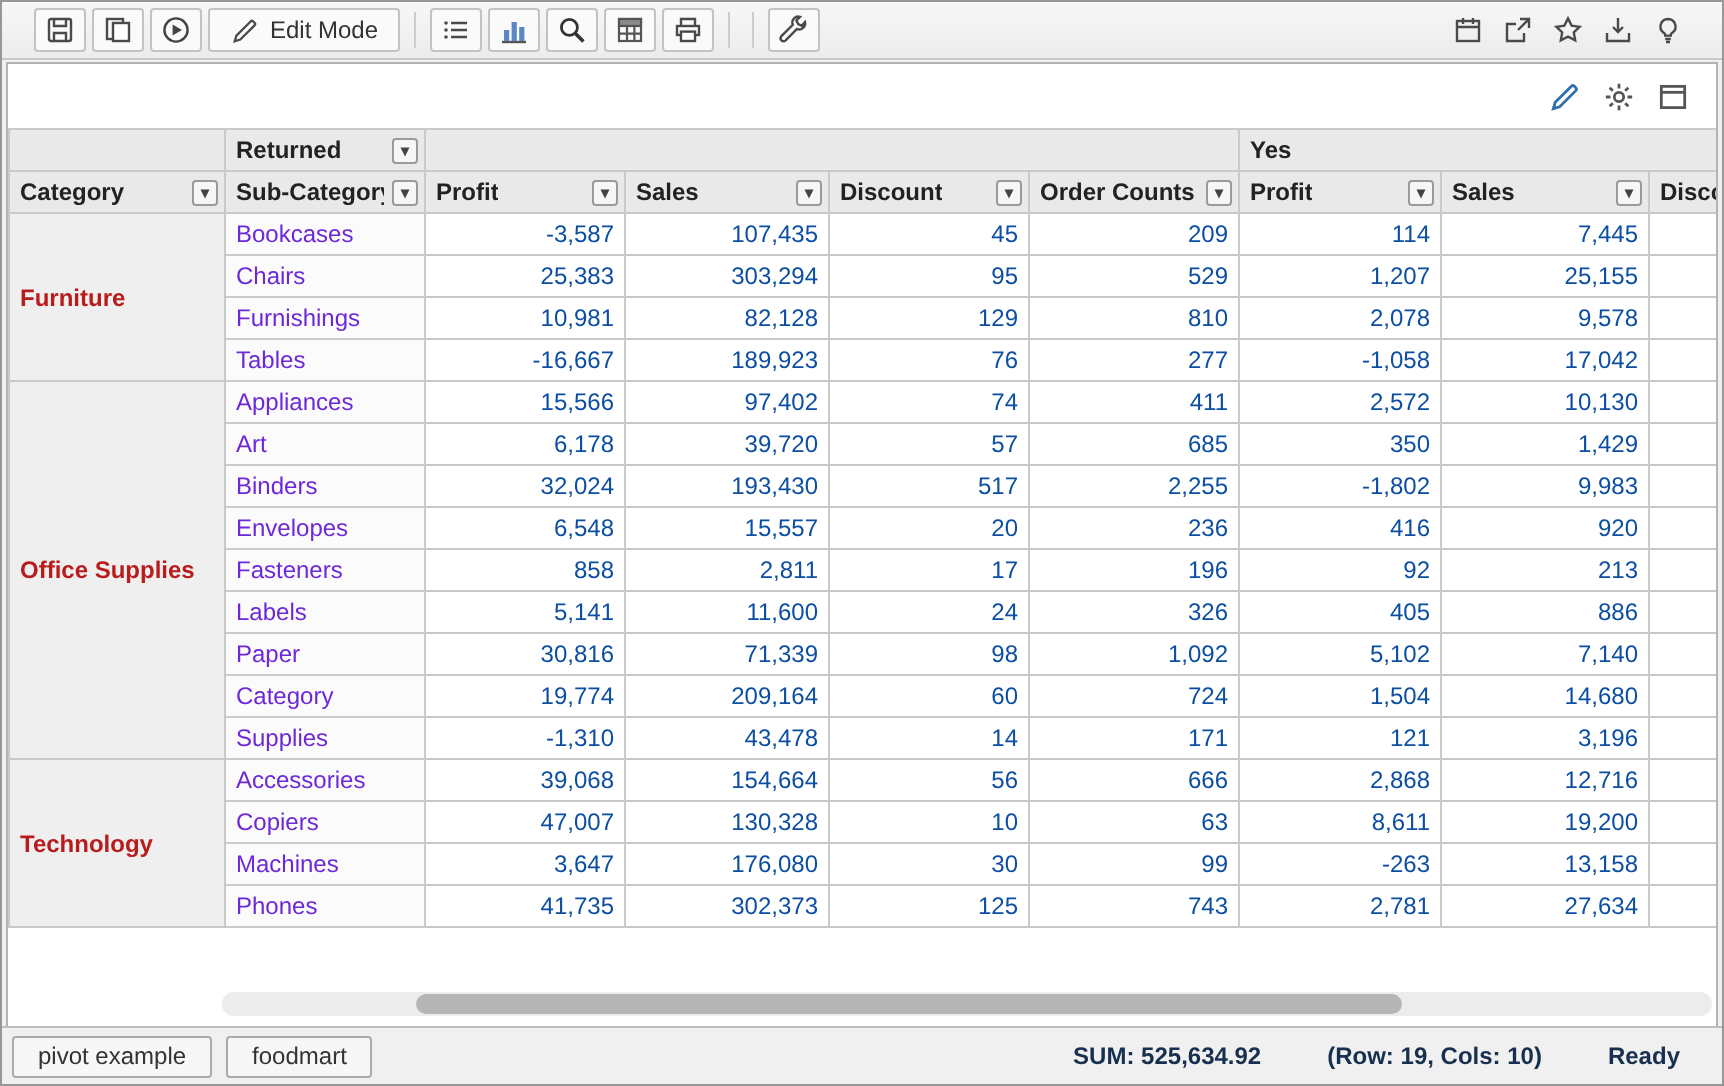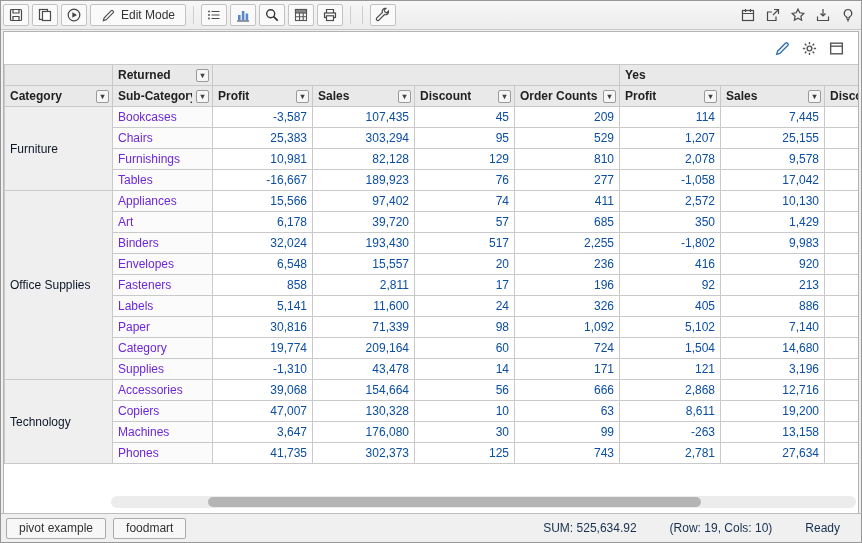--- a/index.html
+++ b/index.html
@@ -8,7 +8,7 @@
   .app { position: relative; width: 862px; height: 543px; background: #f0f0f0; border: 1px solid #979797; overflow: hidden; }
 
   
-  .toolbar { position: absolute; top: 0; left: 0; right: 0; height: 29px; display: flex; align-items: center; gap: 3px; padding: 0 2px; background: linear-gradient(#f7f7f7, #ececec); border-bottom: 1px solid #c9c9c9; }
+  .toolbar { position: absolute; top: 0; left: 0; right: 0; height: 29px; display: flex; align-items: center; gap: 3px; padding: 0 16px; background: linear-gradient(#f7f7f7, #ececec); border-bottom: 1px solid #c9c9c9; }
   .tbtn { display: flex; align-items: center; justify-content: center; gap: 5px; height: 22px; min-width: 26px; padding: 0 4px; background: #fafafa; border: 1px solid #c2c2c2; border-radius: 2px; color: #333; font-size: 12px; cursor: default; }
   .tbtn.labelled { padding: 0 10px; }
   .flat { display: flex; align-items: center; justify-content: center; width: 22px; height: 22px; }

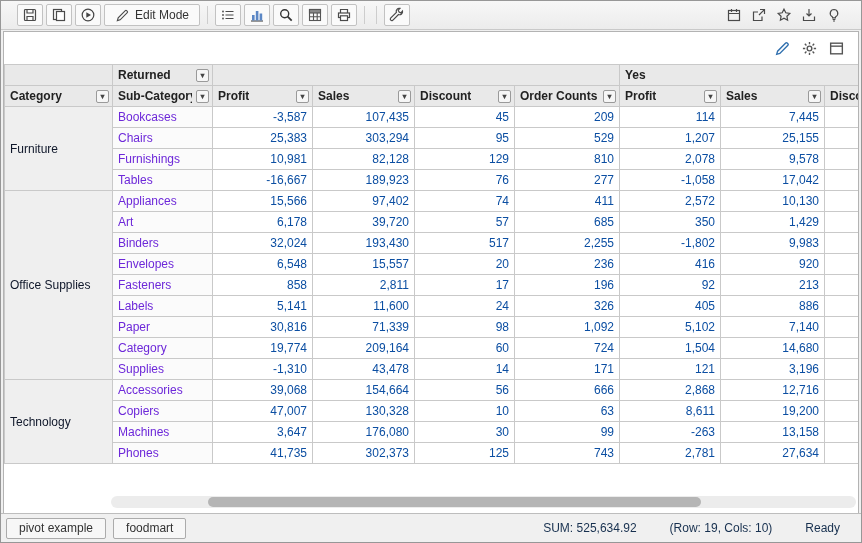--- a/index.html
+++ b/index.html
@@ -29,7 +29,7 @@
   .hcell { display: flex; align-items: center; justify-content: space-between; gap: 4px; }
   .hlabel { overflow: hidden; white-space: nowrap; }
   .dd { flex: 0 0 auto; width: 13px; height: 13px; line-height: 12px; text-align: center; font-size: 8px; color: #444; background: #f6f6f6; border: 1px solid #9a9a9a; border-radius: 2px; }
-  td.cat { background: #efefef; color: #0f172a; vertical-align: middle; }
+  td.cat { background: #efefef; color: #b91c1c; vertical-align: middle; font-weight: bold; }
   td.sub { background: #fbfbfb; color: #6d28d9; }
   td.num { text-align: right; color: #0b4ea2; background: #ffffff; }
 

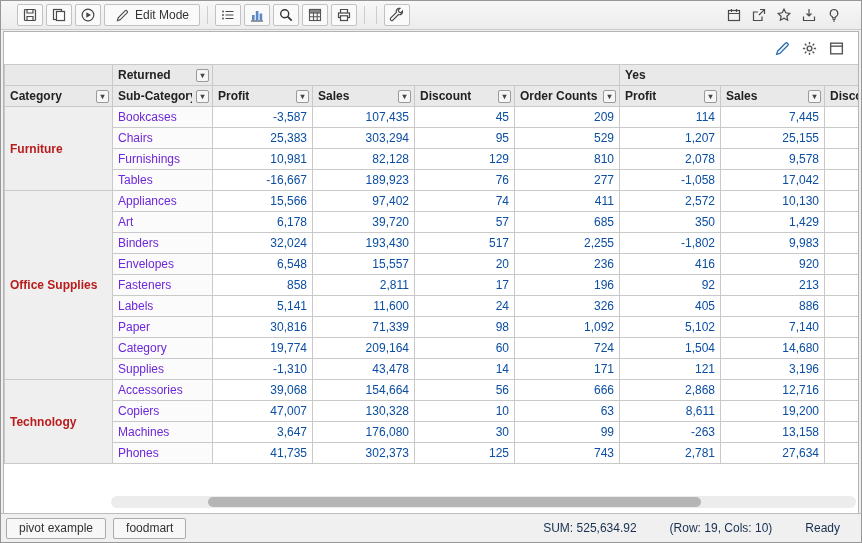--- a/index.html
+++ b/index.html
@@ -41,7 +41,7 @@
   .statusbar { position: absolute; left: 0; right: 0; bottom: 0; height: 20px; background: #f0f0f0; border-top: 1px solid #bdbdbd; display: flex; align-items: center; gap: 7px; padding: 14px 5px; font-size: 12px; color: #222; }
   .stab { height: 21px; display: flex; align-items: center; padding: 0 12px; background: #f7f7f7; border: 1px solid #ababab; border-radius: 2px; color: #333; }
   .sright { margin-left: auto; display: flex; align-items: center; height: 100%; }
-  .sitem { padding: 0 16px; color: #17304f; display: flex; align-items: center; height: 70%; border-left: 1px solid #d6d6d6; }
+  .sitem { padding: 0 16px; color: #17304f; display: flex; align-items: center; height: 70%; border-left: 1px solid #d6d6d6; font-weight: bold; }
   .sitem:first-child { border-left: none; }
 </style>
 </head>

